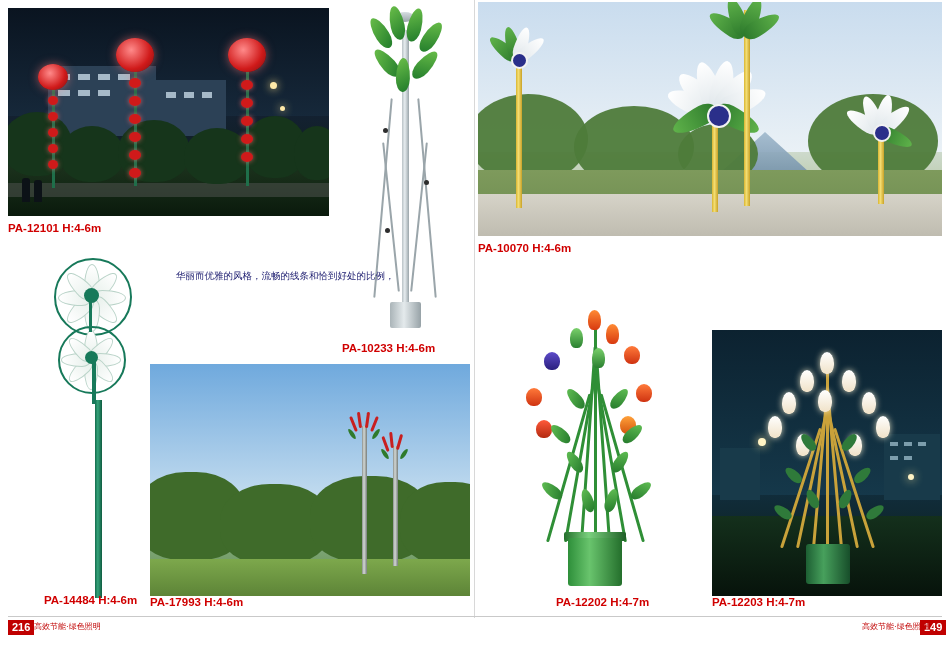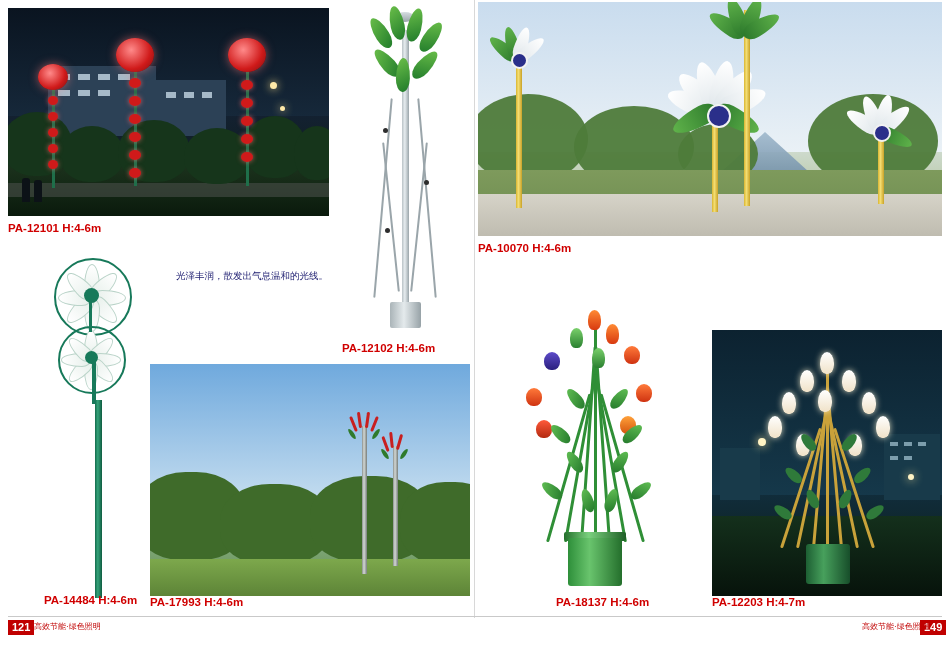--- a/index.html
+++ b/index.html
@@ -290,6 +290,7 @@
   <div class="cap" style="left:478px;top:242px;">PA-10070 H:4-6m</div>
 
   <div class="bodytext">
+    <div>华丽而优雅的风格，流畅的线条和恰到好处的比例，</div>
     <div>光泽丰润，散发出气息温和的光线。</div>
   </div>
 

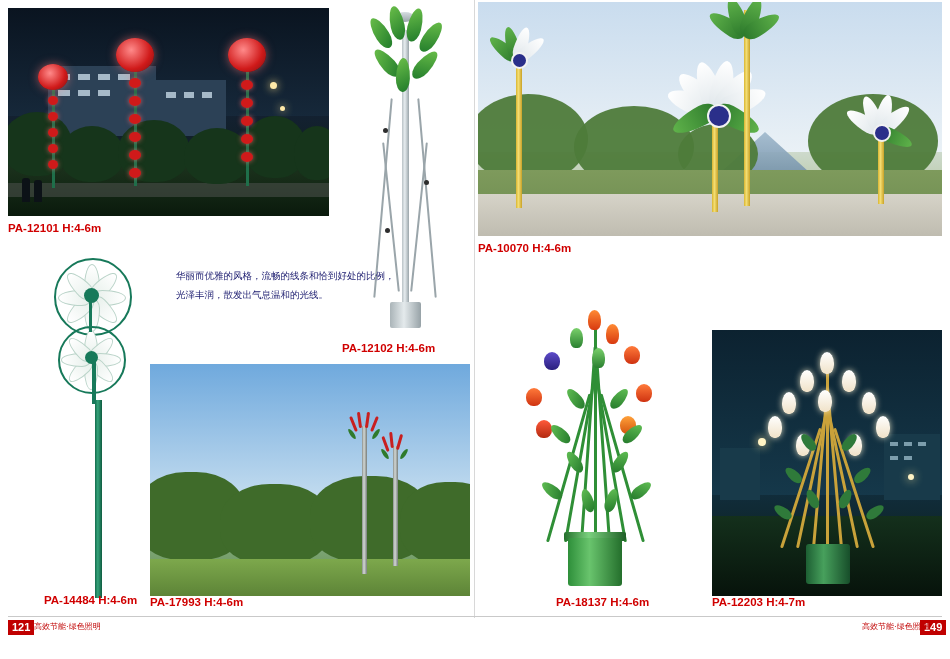--- a/index.html
+++ b/index.html
@@ -291,7 +291,6 @@
 
   <div class="bodytext">
     <div>华丽而优雅的风格，流畅的线条和恰到好处的比例，</div>
-    <div>光泽丰润，散发出气息温和的光线。</div>
   </div>
 
   <div class="photo" id="photo4">

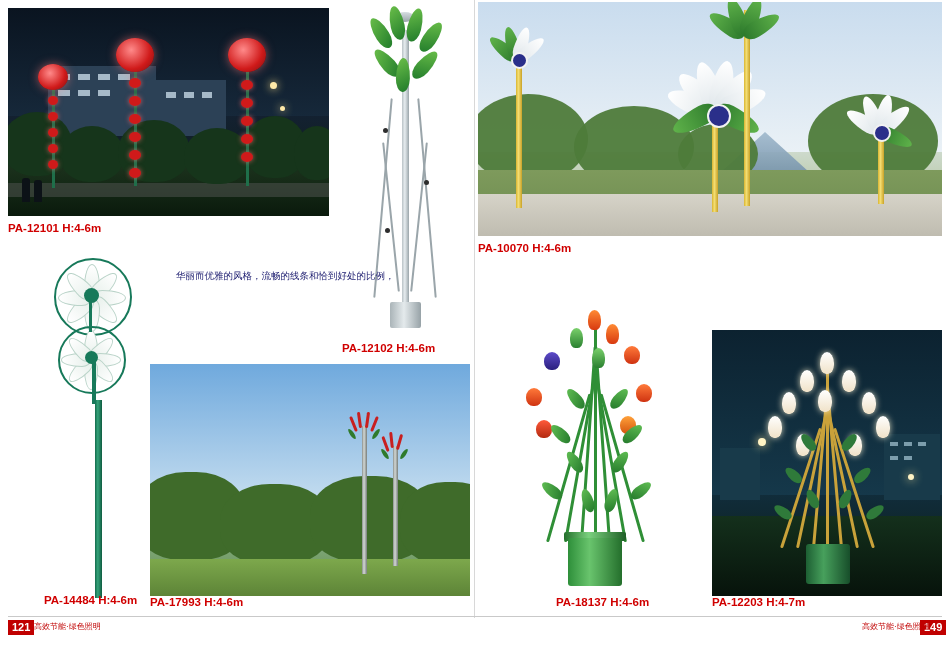--- a/index.html
+++ b/index.html
@@ -239,7 +239,7 @@
     <div class="p2-dot" style="left:72px;top:178px;"></div>
     <div class="p2-dot" style="left:33px;top:226px;"></div>
   </div>
-  <div class="cap" style="left:342px;top:342px;">PA-12102 H:4-6m</div>
+  <div class="cap" style="left:342px;top:342px;">PA-10233 H:4-6m</div>
 
   <div class="photo" id="photo3">
     <div class="p3-sky"></div>

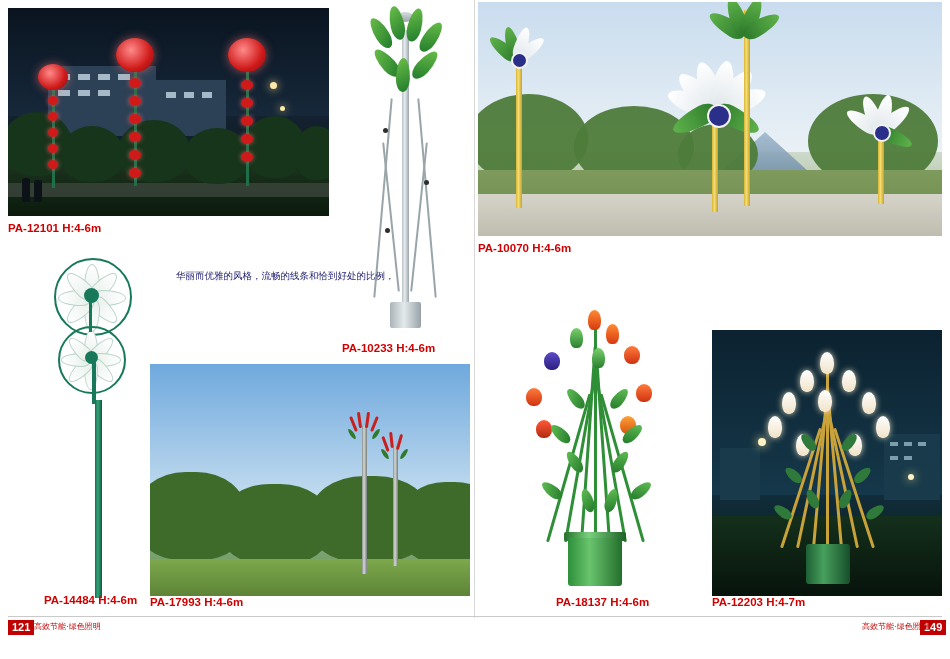--- a/index.html
+++ b/index.html
@@ -391,7 +391,7 @@
     <div class="p6-potrim"></div>
     <div class="p6-pot"></div>
   </div>
-  <div class="cap" style="left:556px;top:596px;">PA-18137 H:4-6m</div>
+  <div class="cap" style="left:556px;top:596px;">PA-12202 H:4-7m</div>
 
   <div class="photo" id="photo7">
     <div class="p7-sky"></div>

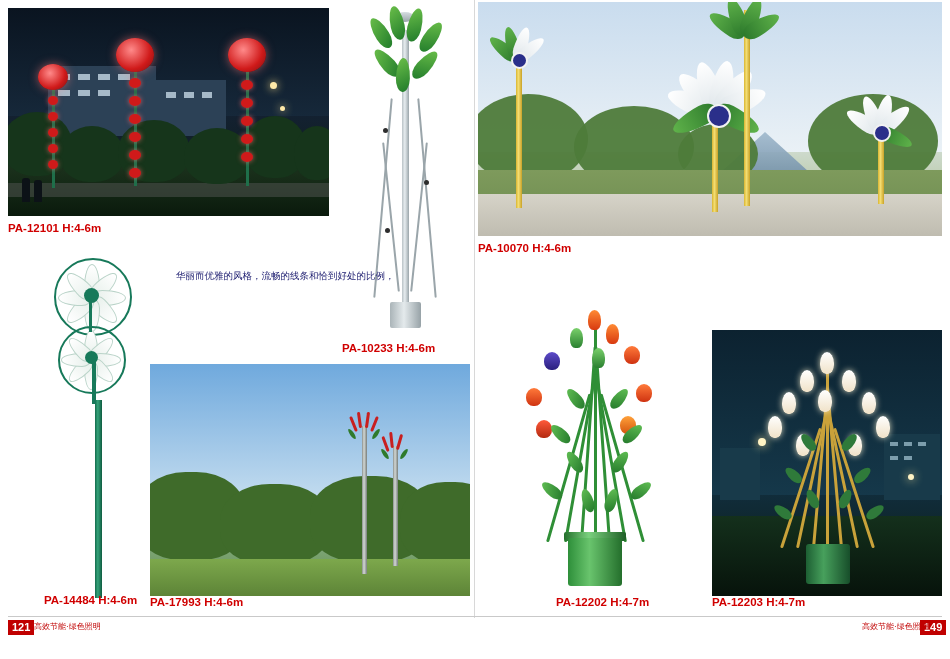--- a/index.html
+++ b/index.html
@@ -439,7 +439,7 @@
   <div class="cap" style="left:712px;top:596px;">PA-12203 H:4-7m</div>
 
   <div class="footerbar"></div>
-  <div class="pagenum left">121</div>
+  <div class="pagenum left">216</div>
   <div class="foottext left">高效节能·绿色照明</div>
   <div class="pagenum right">149</div>
   <div class="foottext right">高效节能·绿色照明</div>

